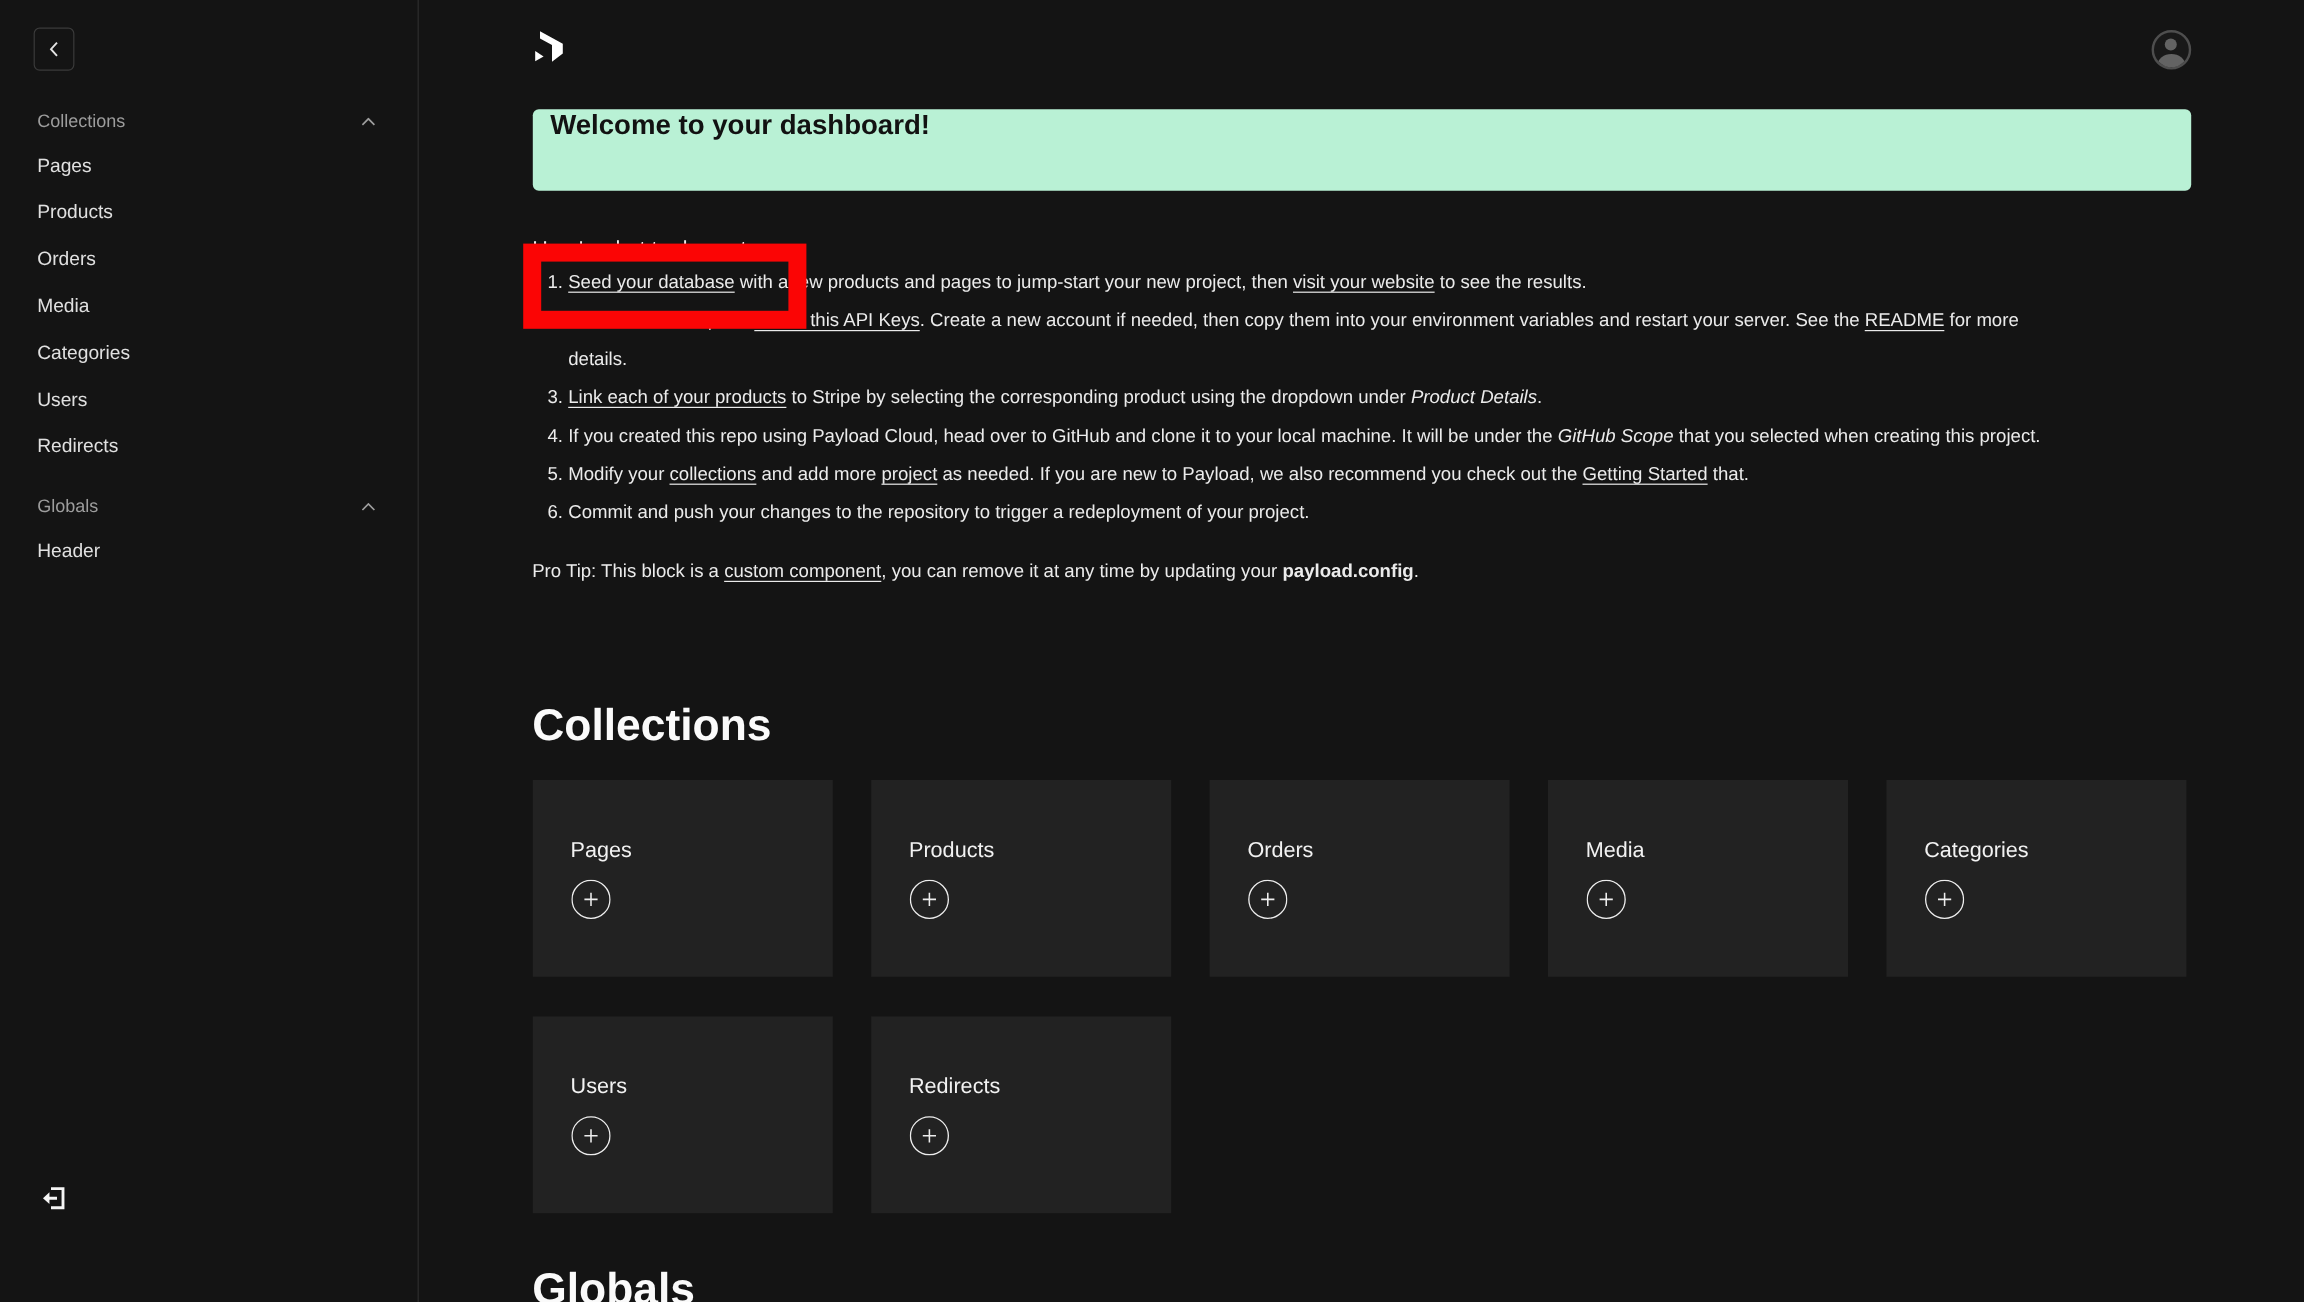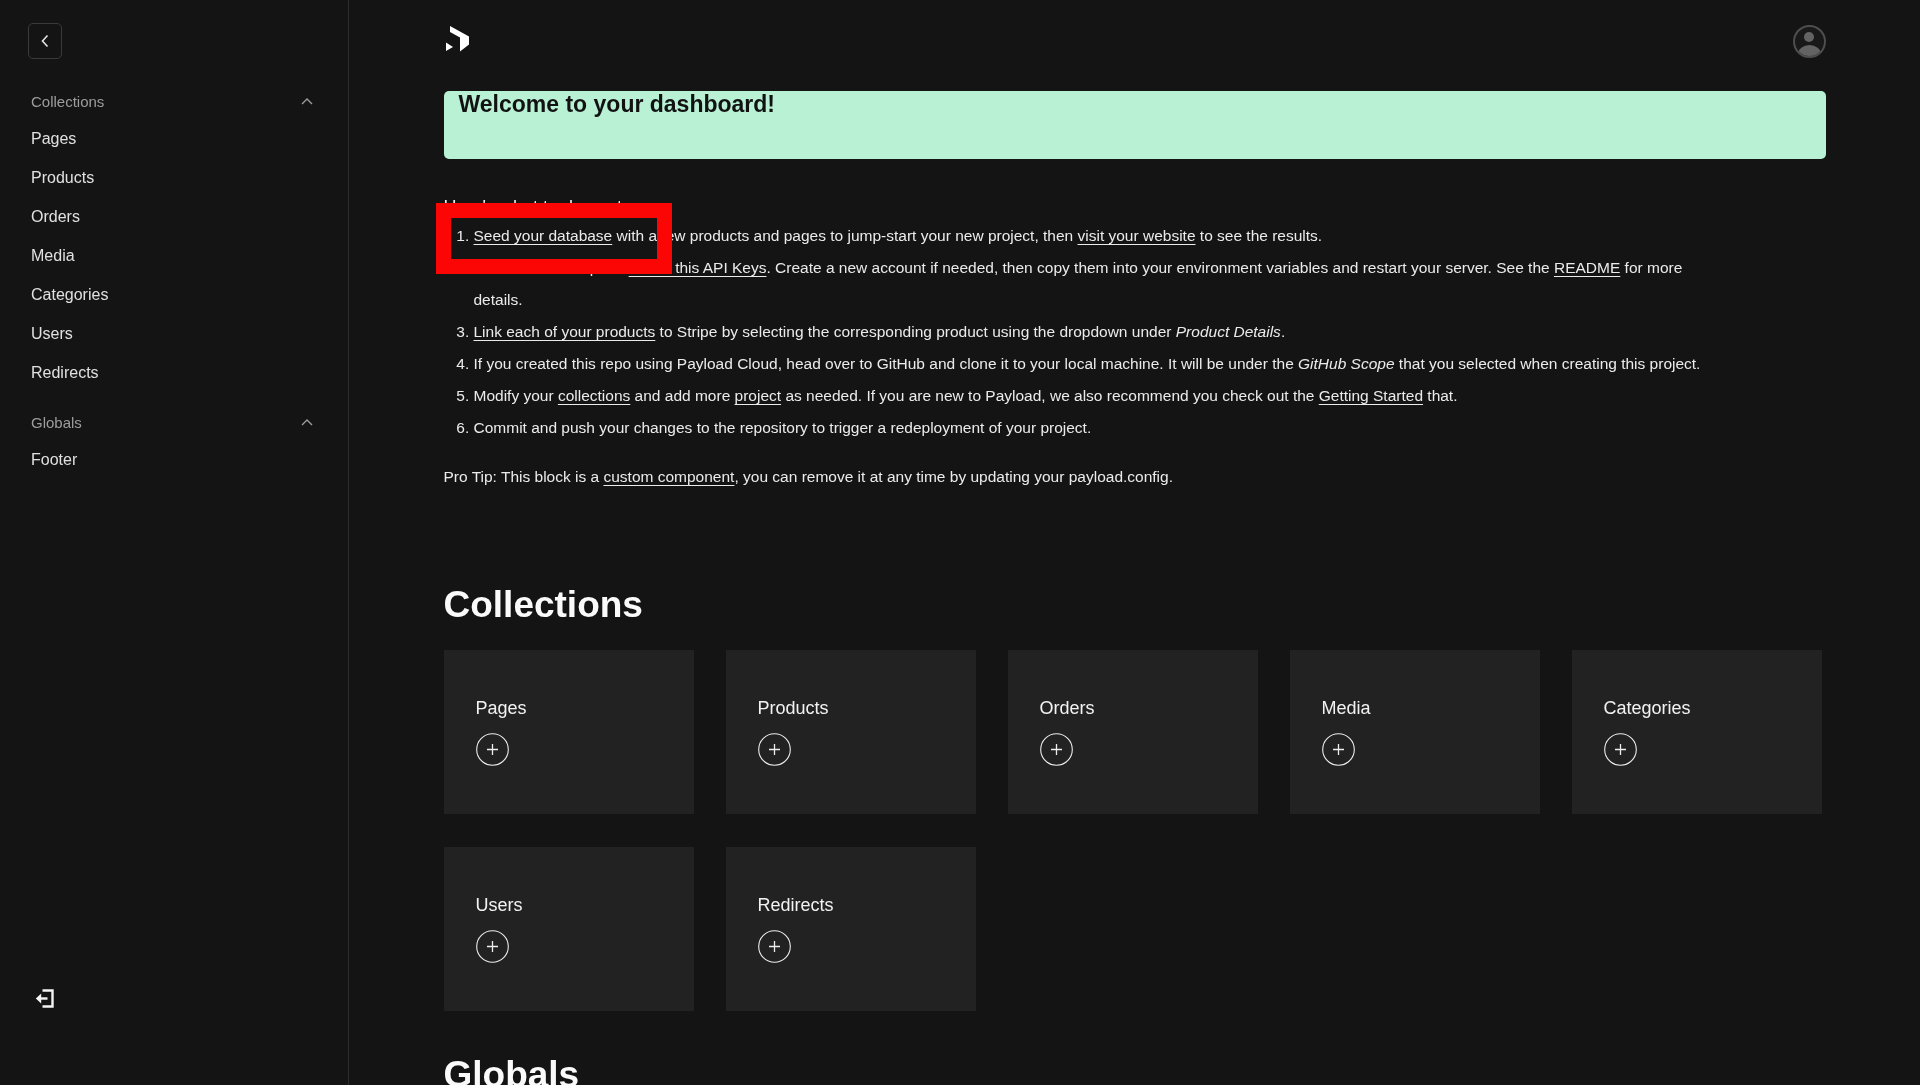--- a/index.html
+++ b/index.html
@@ -146,6 +146,7 @@
               <path d="M1 6 L6 1 L11 6" fill="none" stroke="#9d9d9d" stroke-width="1.4"></path>
             </svg>
           </button>
+          <a class="nav-item" href="#">Header</a>
           <a class="nav-item" href="#">Footer</a>
         </div>
       </nav>

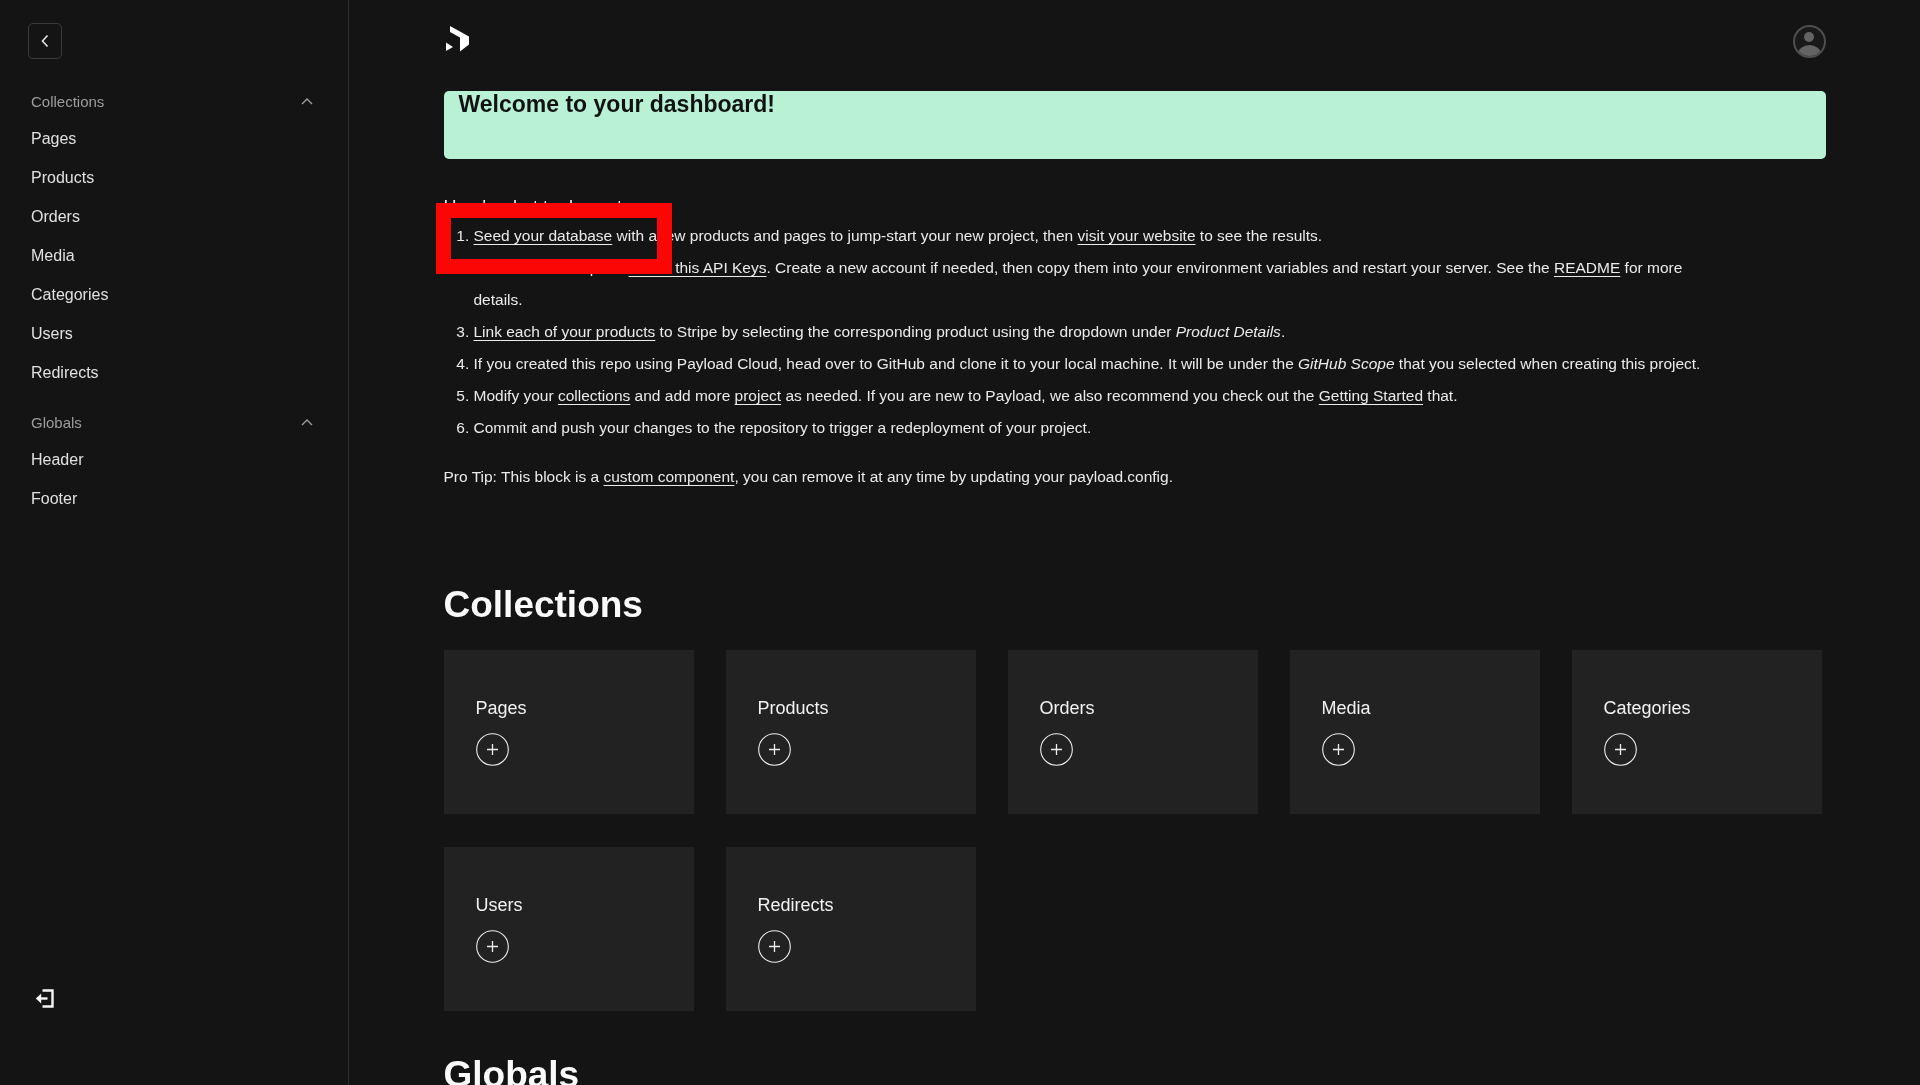--- a/index.html
+++ b/index.html
@@ -89,7 +89,7 @@
   .protip { margin: 20px 0 0; font-size: 15.5px; line-height: 26px; }
 
   a.ilink { color: inherit; text-decoration: underline; text-underline-offset: 3px; text-decoration-thickness: 1px; }
-  strong { font-weight: 400; }
+  strong { font-weight: 700; }
 
   .section-h { margin: 90px 0 0; font-size: 37px; font-weight: 700; line-height: 50px; color: #fafafa; }
   .globals-h { margin-top: 39px; }

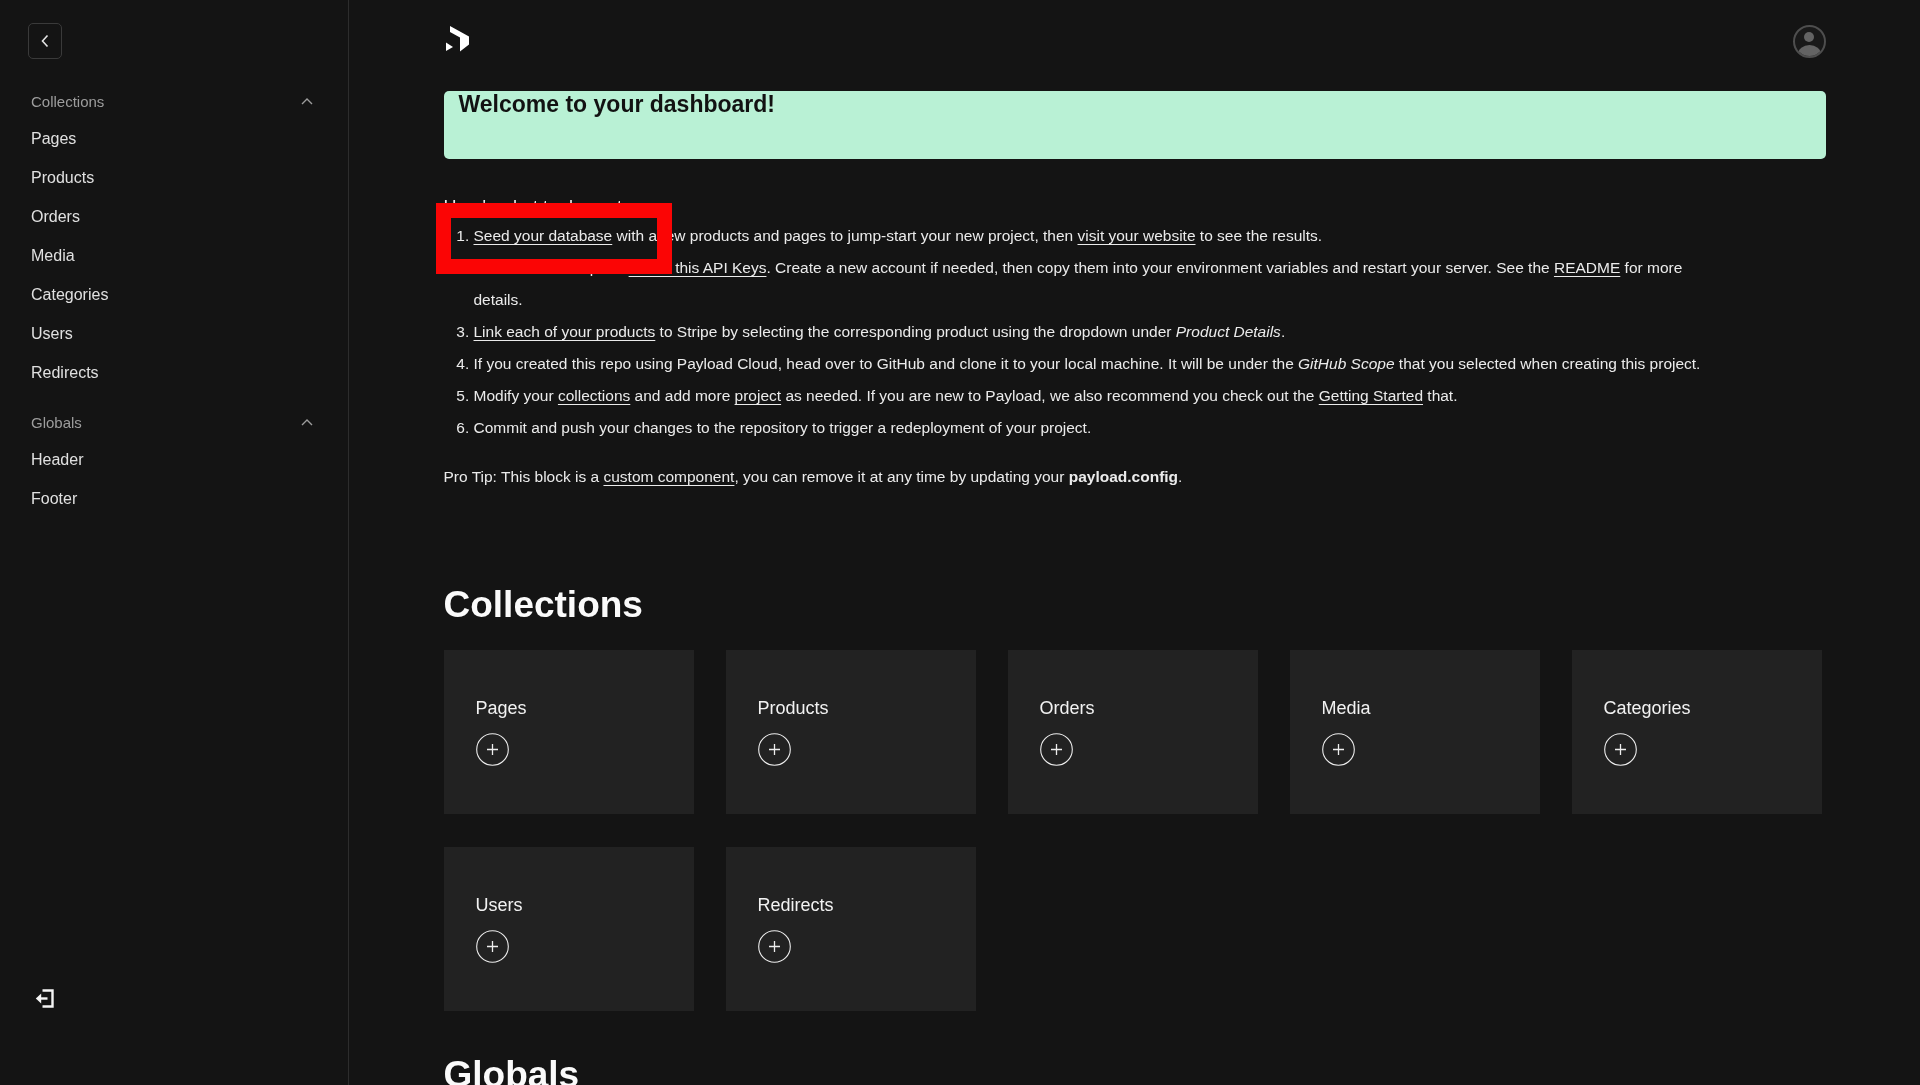--- a/index.html
+++ b/index.html
@@ -147,7 +147,6 @@
             </svg>
           </button>
           <a class="nav-item" href="#">Header</a>
-          <a class="nav-item" href="#">Footer</a>
         </div>
       </nav>
     <button class="logout">

